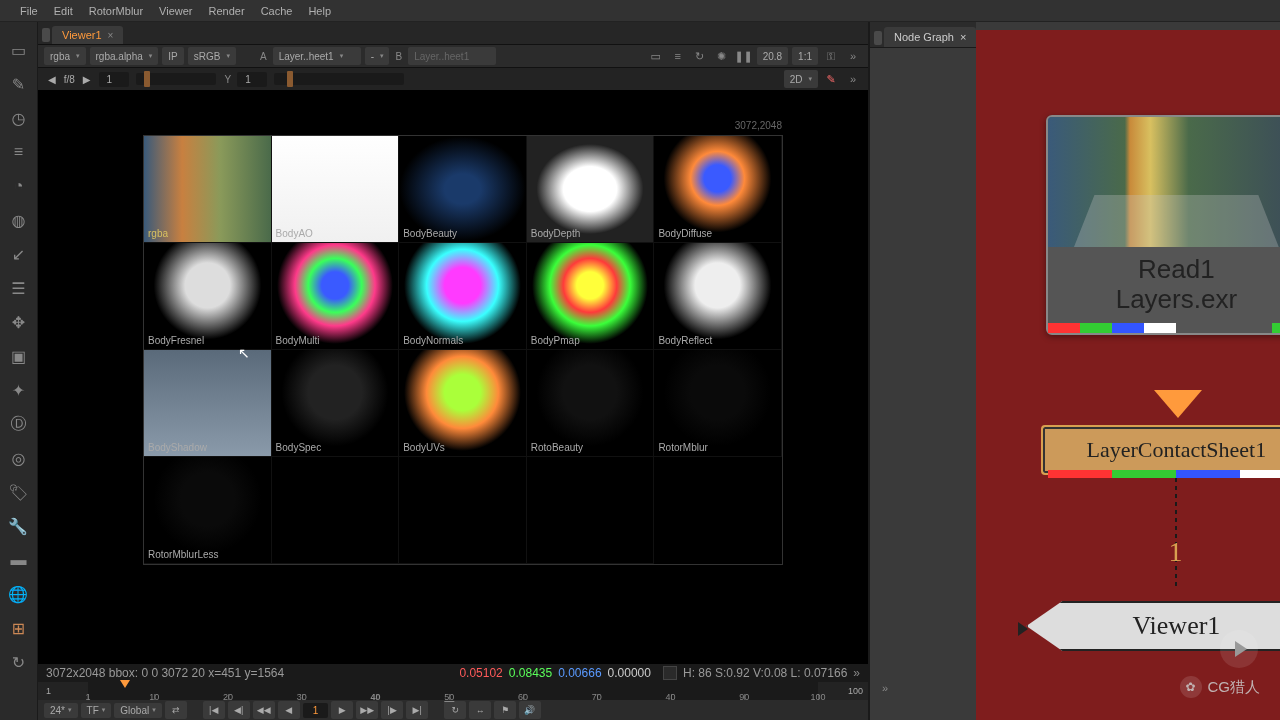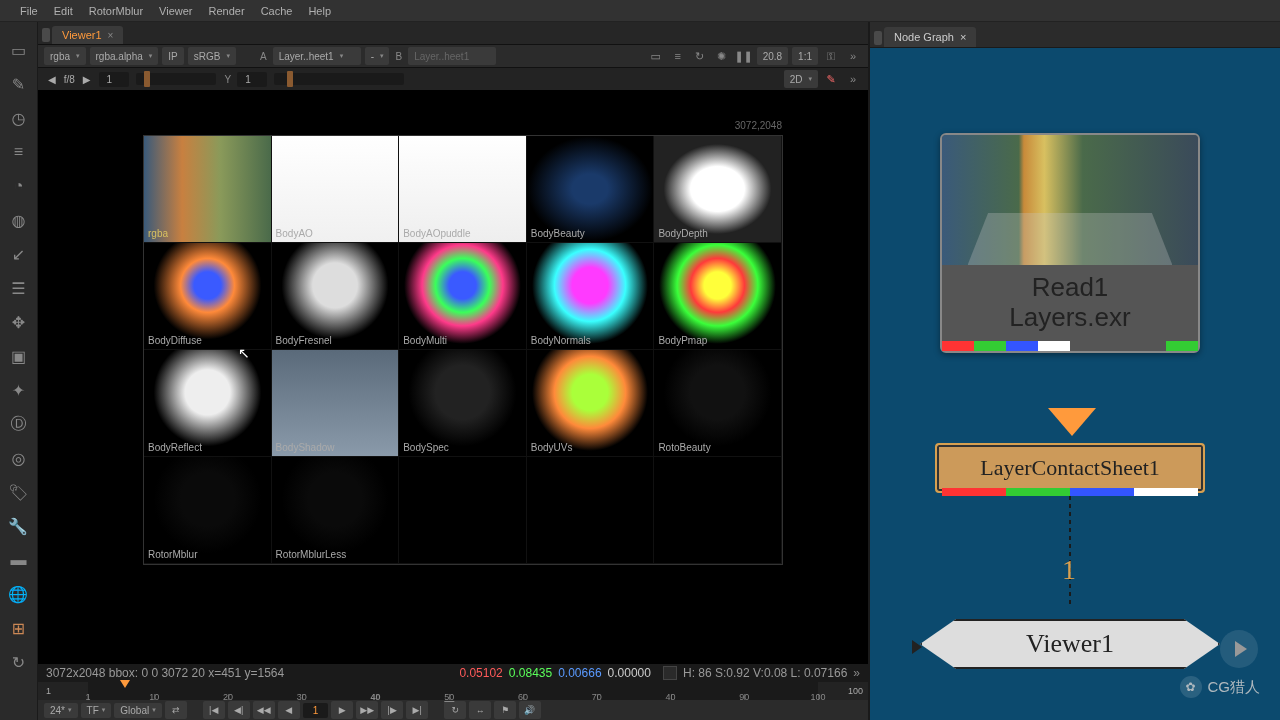--- a/index.html
+++ b/index.html
@@ -55,7 +55,7 @@
 .transport .tdd:after { content:"▾"; font-size:7px; color:#888;}
 .transport .frame-in { background:#1a1a1a; color:#ff9a3c; padding:2px 10px; font-size:10px; border-radius:2px;}
 .transport .spacer { flex:1;}
-.right-pane { width:410px; background:#3a3a3a; display:flex; flex-direction:column;justify-content:flex-end;}
+.right-pane { width:410px; background:#3a3a3a; display:flex; flex-direction:row;justify-content:flex-end;}
 .ng-tabs { height:26px; background:#2b2b2b; display:flex; align-items:flex-end; padding-left:4px; border-bottom:1px solid #1a1a1a;}
 .ng-tab { background:#3a3a3a; color:#ccc; padding:4px 10px; font-size:11px; display:flex; align-items:center; gap:6px; border-radius:3px 3px 0 0;}
 .ng-canvas { flex:1; background:#0c4a6e; position:relative; overflow:hidden;}

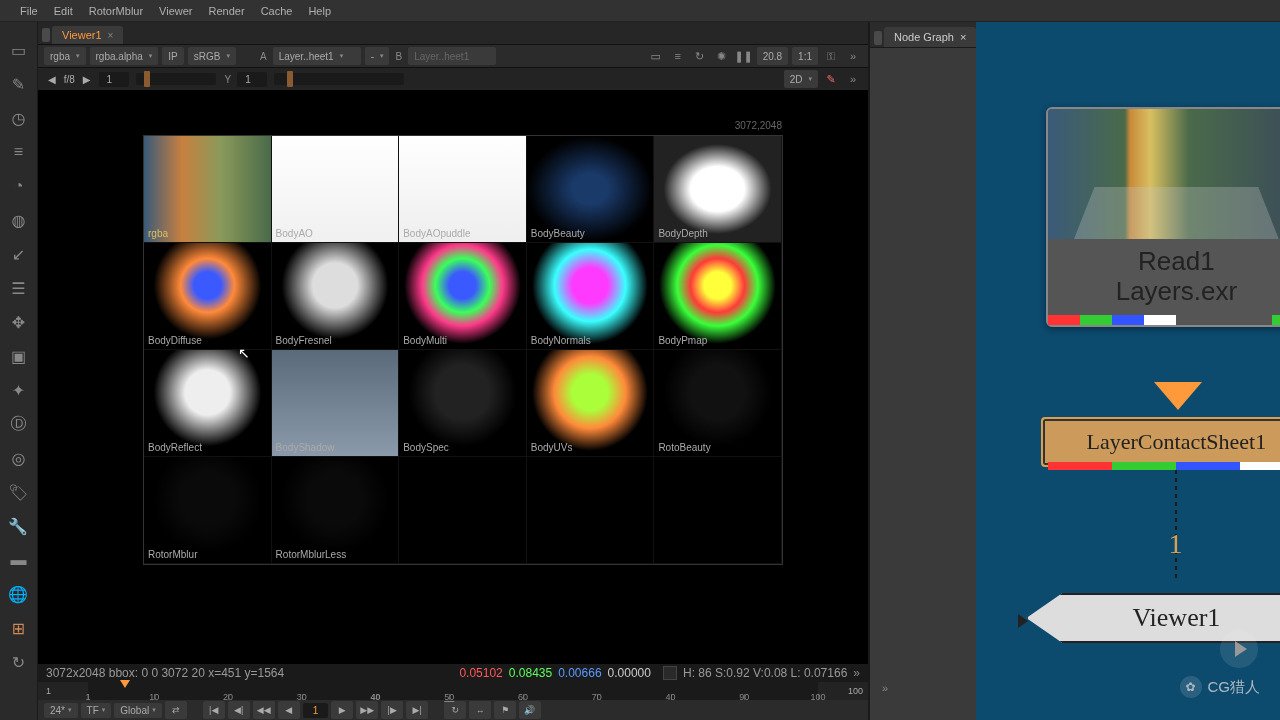--- a/index.html
+++ b/index.html
@@ -180,10 +180,6 @@
               <div class="lbl">BodyAO</div>
             </div>
             <div class="cell">
-              <div class="bgimg" style="background: linear-gradient(rgb(255, 255, 255), rgb(238, 238, 238));"></div>
-              <div class="lbl">BodyAOpuddle</div>
-            </div>
-            <div class="cell">
               <div class="bgimg" style="background: radial-gradient(rgb(26, 58, 106) 20%, rgb(0, 0, 0) 70%);"></div>
               <div class="lbl">BodyBeauty</div>
             </div>

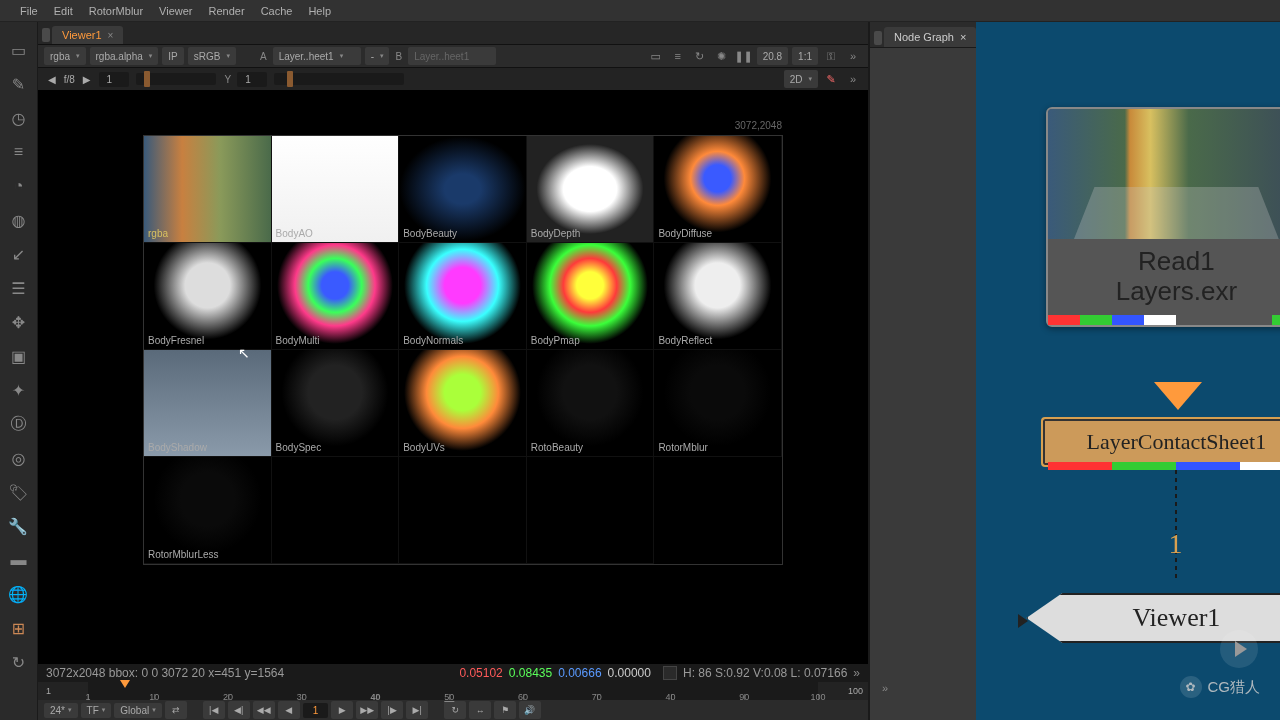--- a/index.html
+++ b/index.html
@@ -58,7 +58,7 @@
 .right-pane { width:410px; background:#3a3a3a; display:flex; flex-direction:row;justify-content:flex-end;}
 .ng-tabs { height:26px; background:#2b2b2b; display:flex; align-items:flex-end; padding-left:4px; border-bottom:1px solid #1a1a1a;}
 .ng-tab { background:#3a3a3a; color:#ccc; padding:4px 10px; font-size:11px; display:flex; align-items:center; gap:6px; border-radius:3px 3px 0 0;}
-.ng-canvas { flex:1; background:#0c4a6e; position:relative; overflow:hidden;}
+.ng-canvas { flex:1; background:#7f1d1d; position:relative; overflow:hidden;margin-top:8px;}
 .node { position:absolute; }
 .read-node { left:70px; top:85px; width:260px; background:#555; border:2px solid #888; border-radius:6px; box-shadow:0 2px 6px rgba(0,0,0,.4);}
 .read-thumb { height:130px; background:linear-gradient(90deg,#3a5a7a 0%,#4a6a4a 30%,#c88a3a 32%,#d8c060 40%,#4a6a4a 55%,#3a4a5a 100%); border-radius:4px 4px 0 0; position:relative;}

